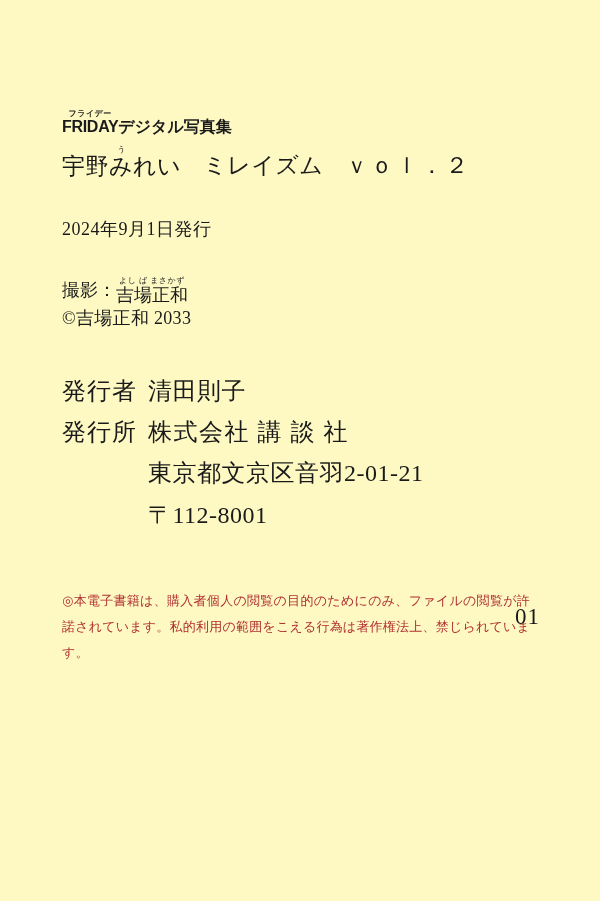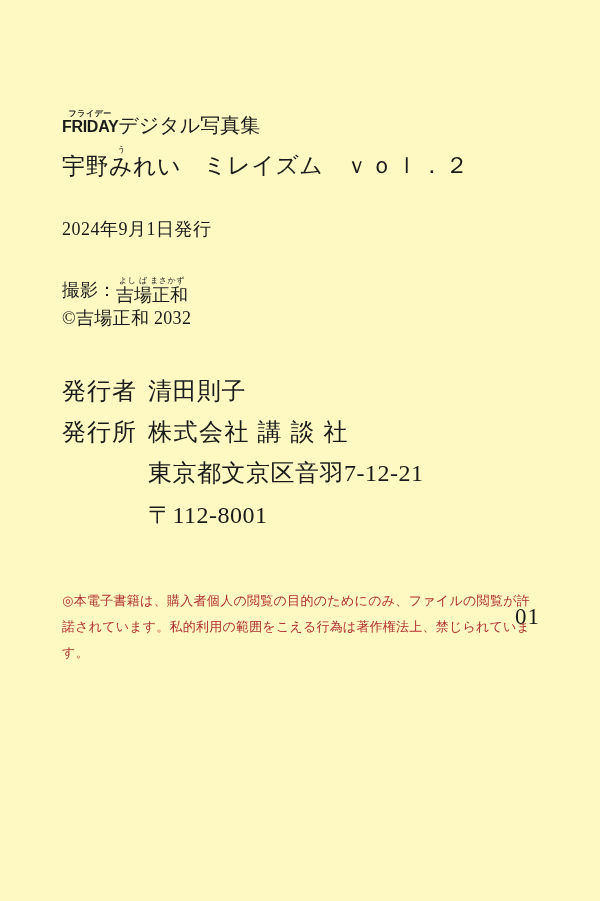--- a/index.html
+++ b/index.html
@@ -66,8 +66,8 @@
     letter-spacing: -0.3px;
   }
   .series-line .jp {
-    font-size: 20px;
-    font-weight: normal;
+    font-size: 16px;
+    font-weight: bold;
   }
 
   .title-line {

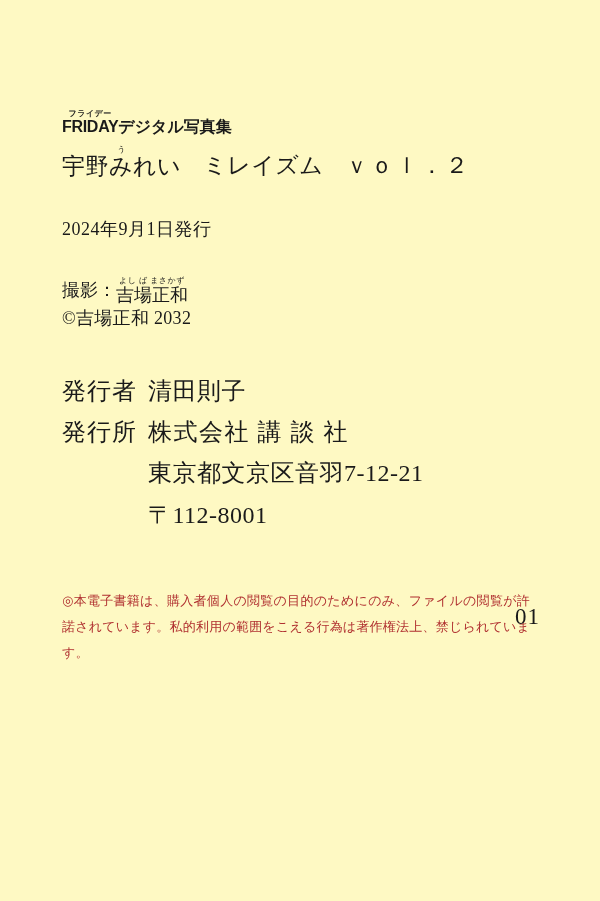--- a/index.html
+++ b/index.html
@@ -184,7 +184,7 @@
           <span class="rbase">吉場正和</span>
         </span>
       </div>
-      <div class="copyright-line">©吉場正和 2032</div>
+      <div class="copyright-line">©吉場正和 2033</div>
     </div>
 
     <div class="publisher-block">

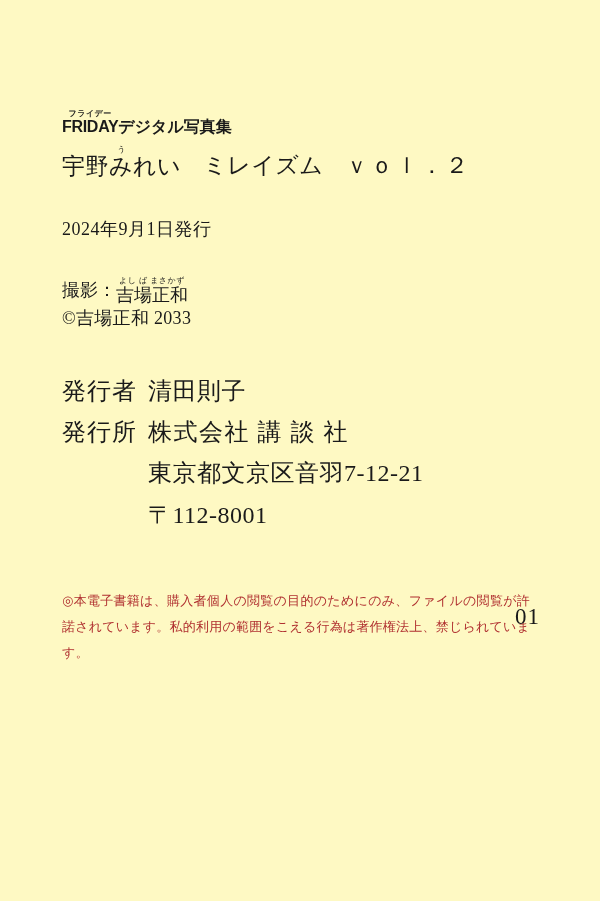--- a/index.html
+++ b/index.html
@@ -196,7 +196,7 @@
         <span class="pub-label">発行所</span>
         <span class="pub-value sp">株式会社 講 談 社</span>
       </div>
-      <div class="pub-indent">東京都文京区音羽7-12-21</div>
+      <div class="pub-indent">東京都文京区音羽2-01-21</div>
       <div class="pub-indent">〒112-8001</div>
     </div>
 

